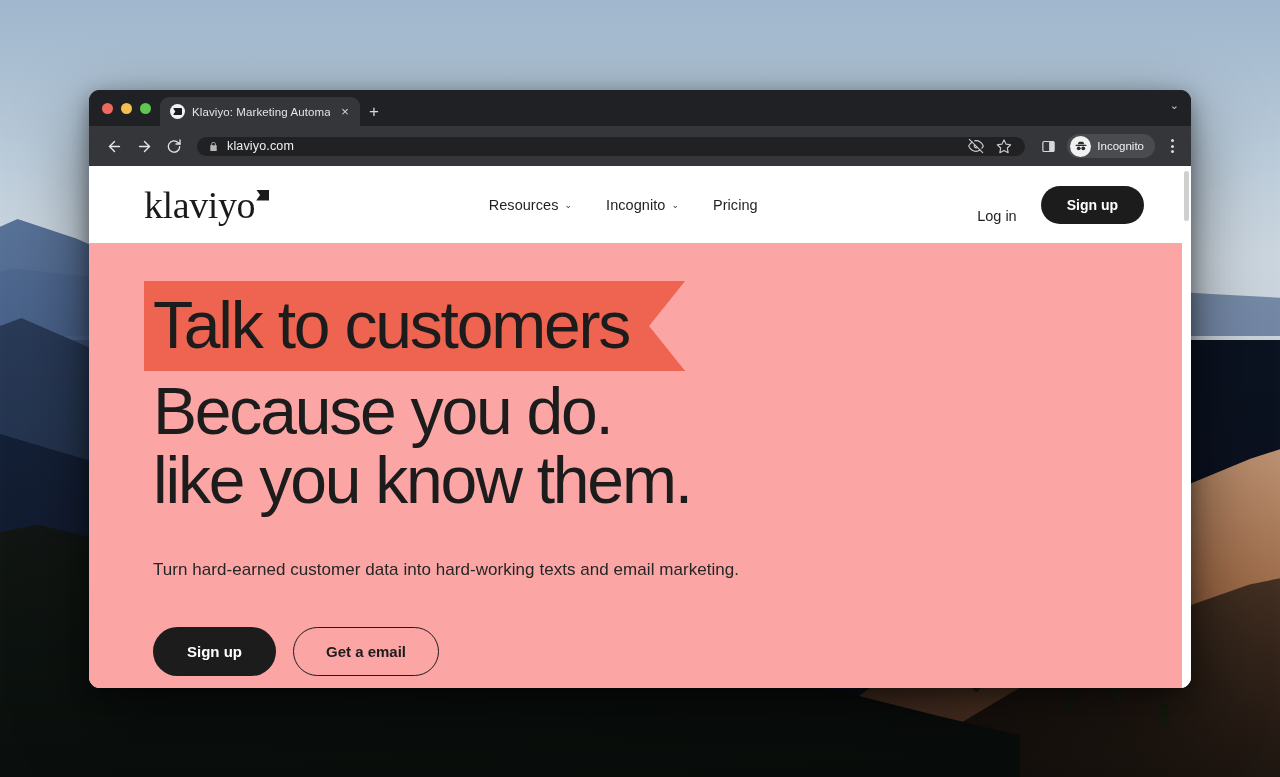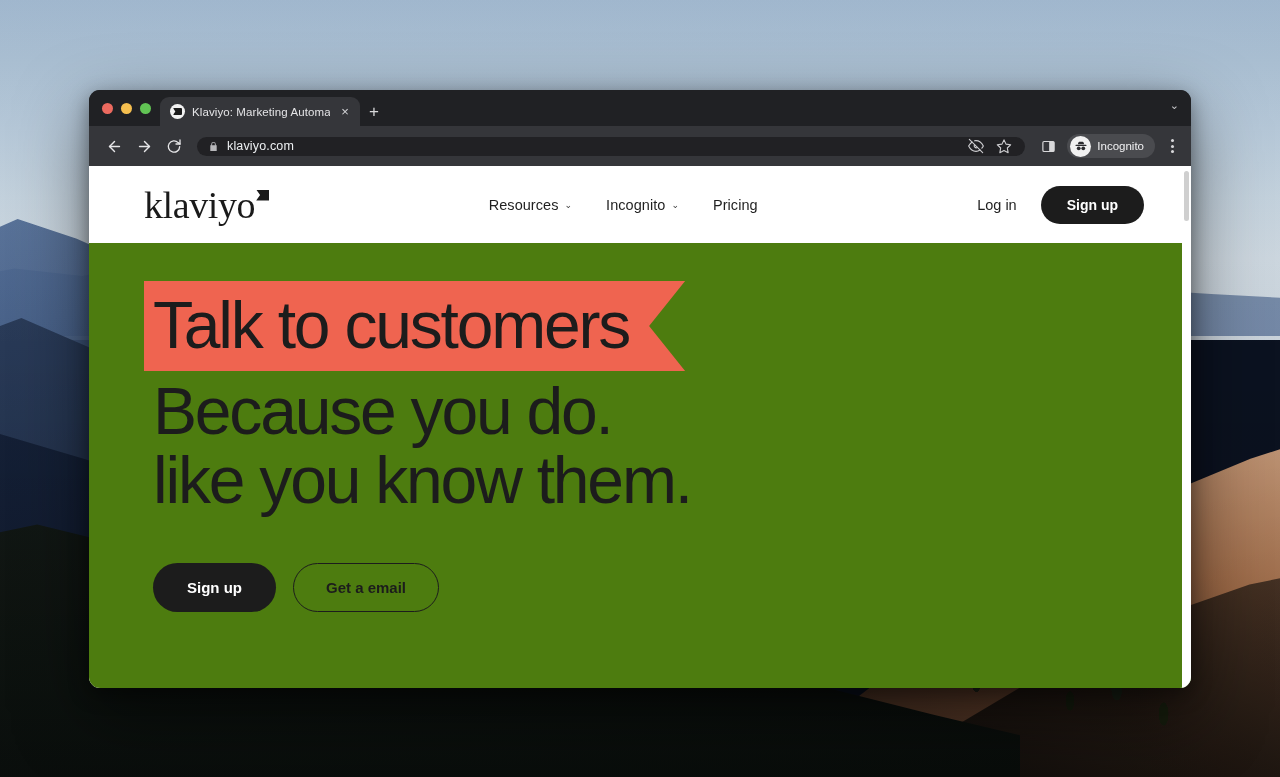--- a/index.html
+++ b/index.html
@@ -352,7 +352,7 @@
   }
   .nav-right {
     display: flex;
-    align-items: center;
+    align-items: flex-end;
     gap: 24px;
     flex: none;
   }

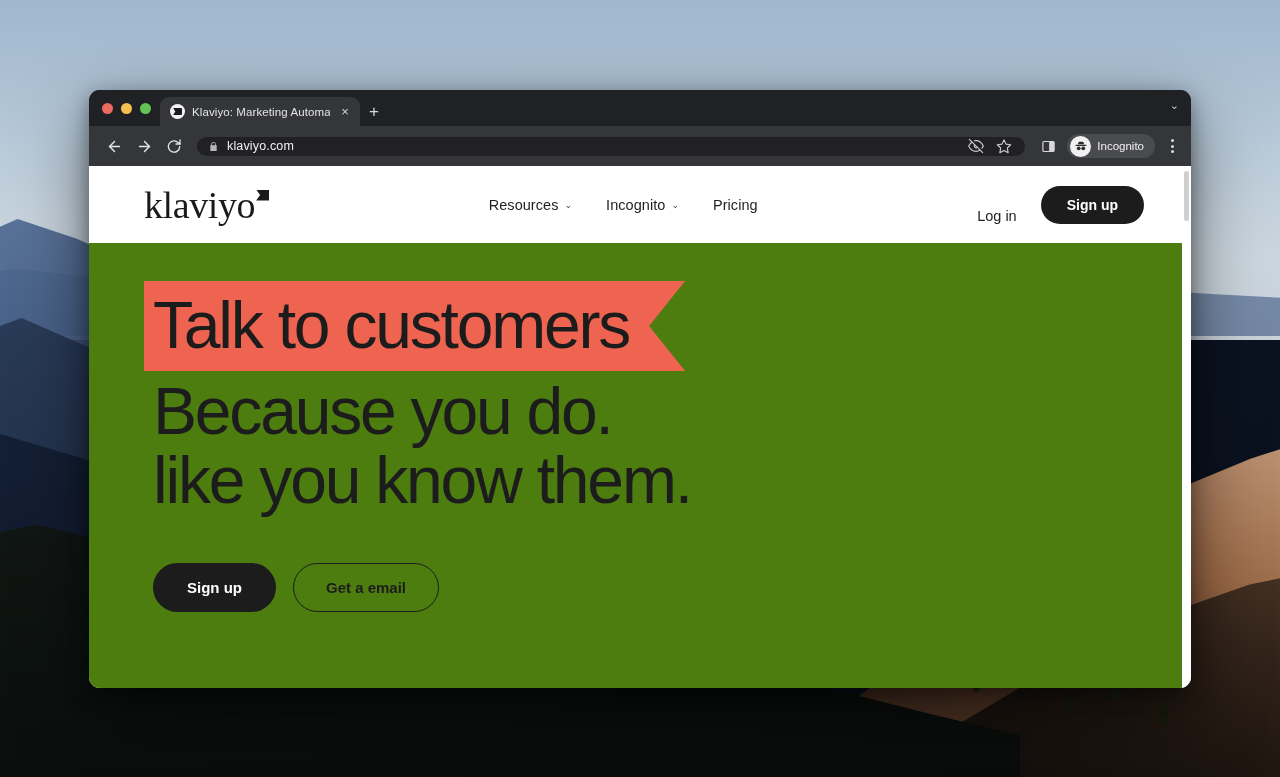--- a/index.html
+++ b/index.html
@@ -369,7 +369,7 @@
 
   
   .hero {
-    background: #4d7c0f;
+    background: #fca5a5;
     height: calc(100% - 77px);
     padding: 38px 0 16px 55px;
     position: relative;

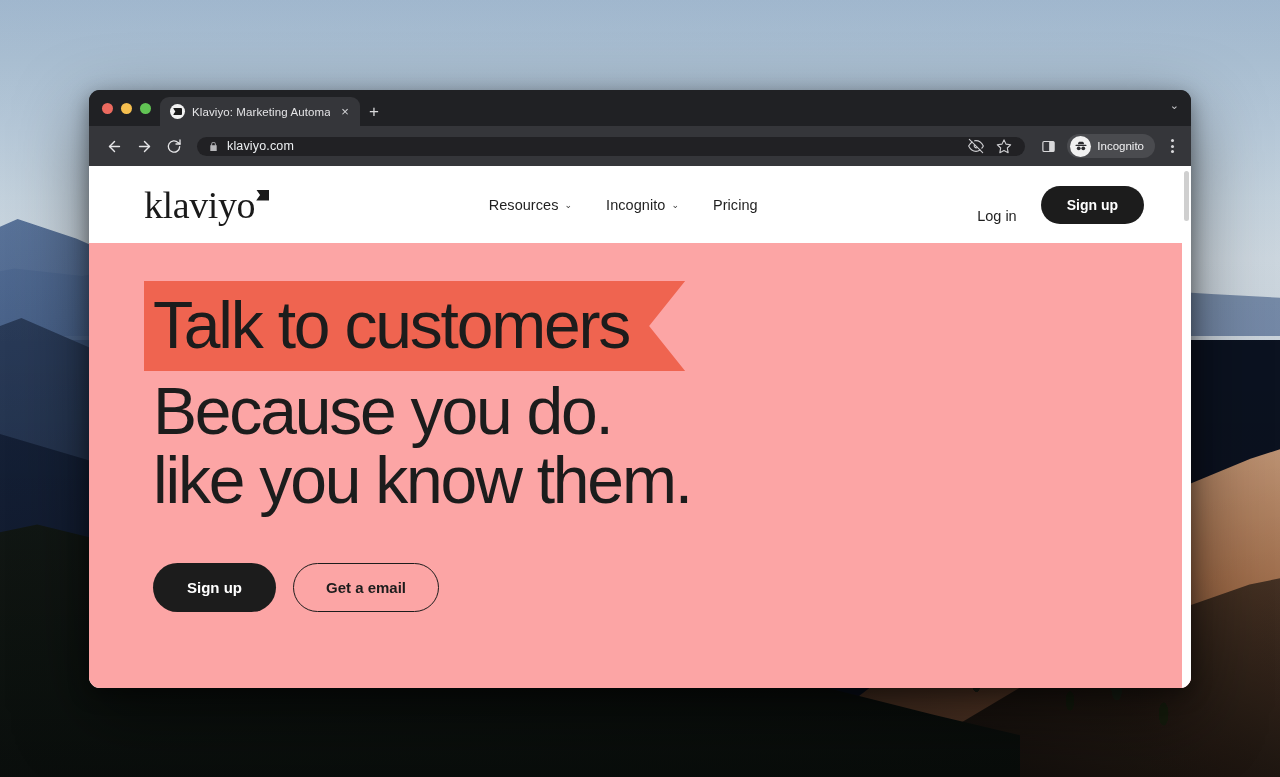--- a/index.html
+++ b/index.html
@@ -581,6 +581,7 @@
         <span class="headline-line">like you know them.</span>
       </div>
 
+      <div class="hero-sub">Turn hard-earned customer data into hard-working texts and email marketing.</div>
 
       <div class="hero-ctas">
         <span class="btn btn-dark">Sign up</span>

